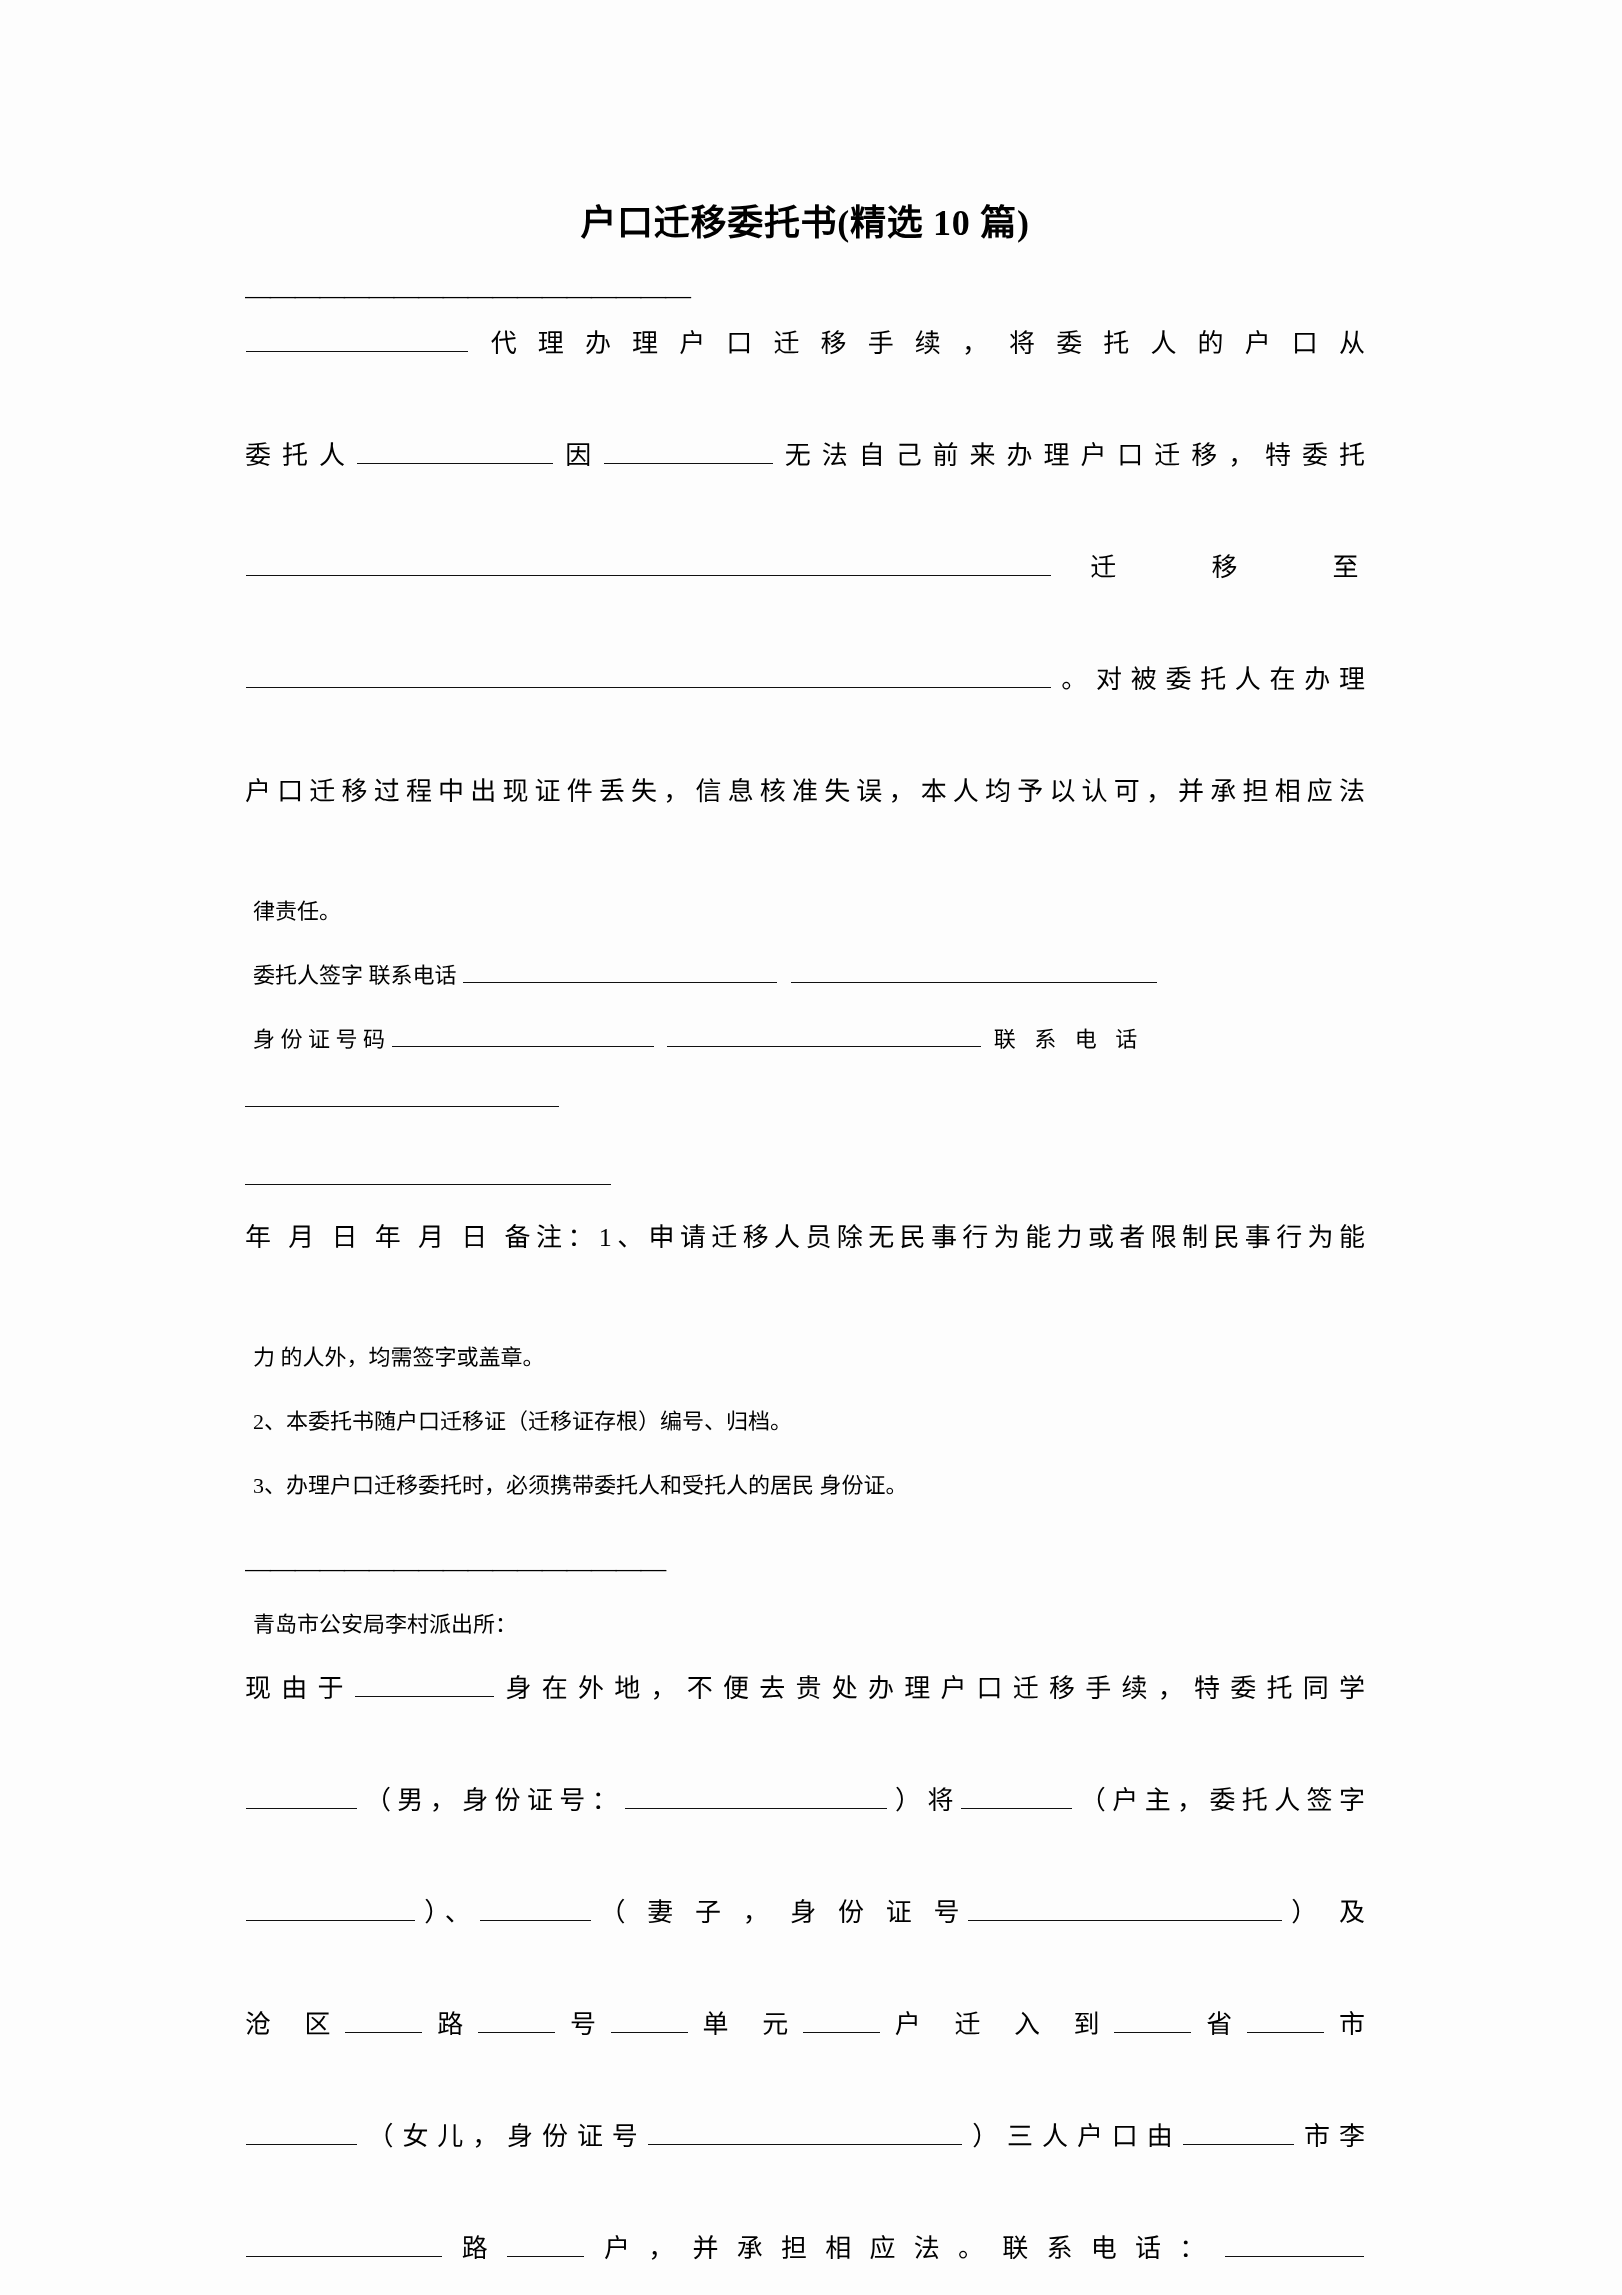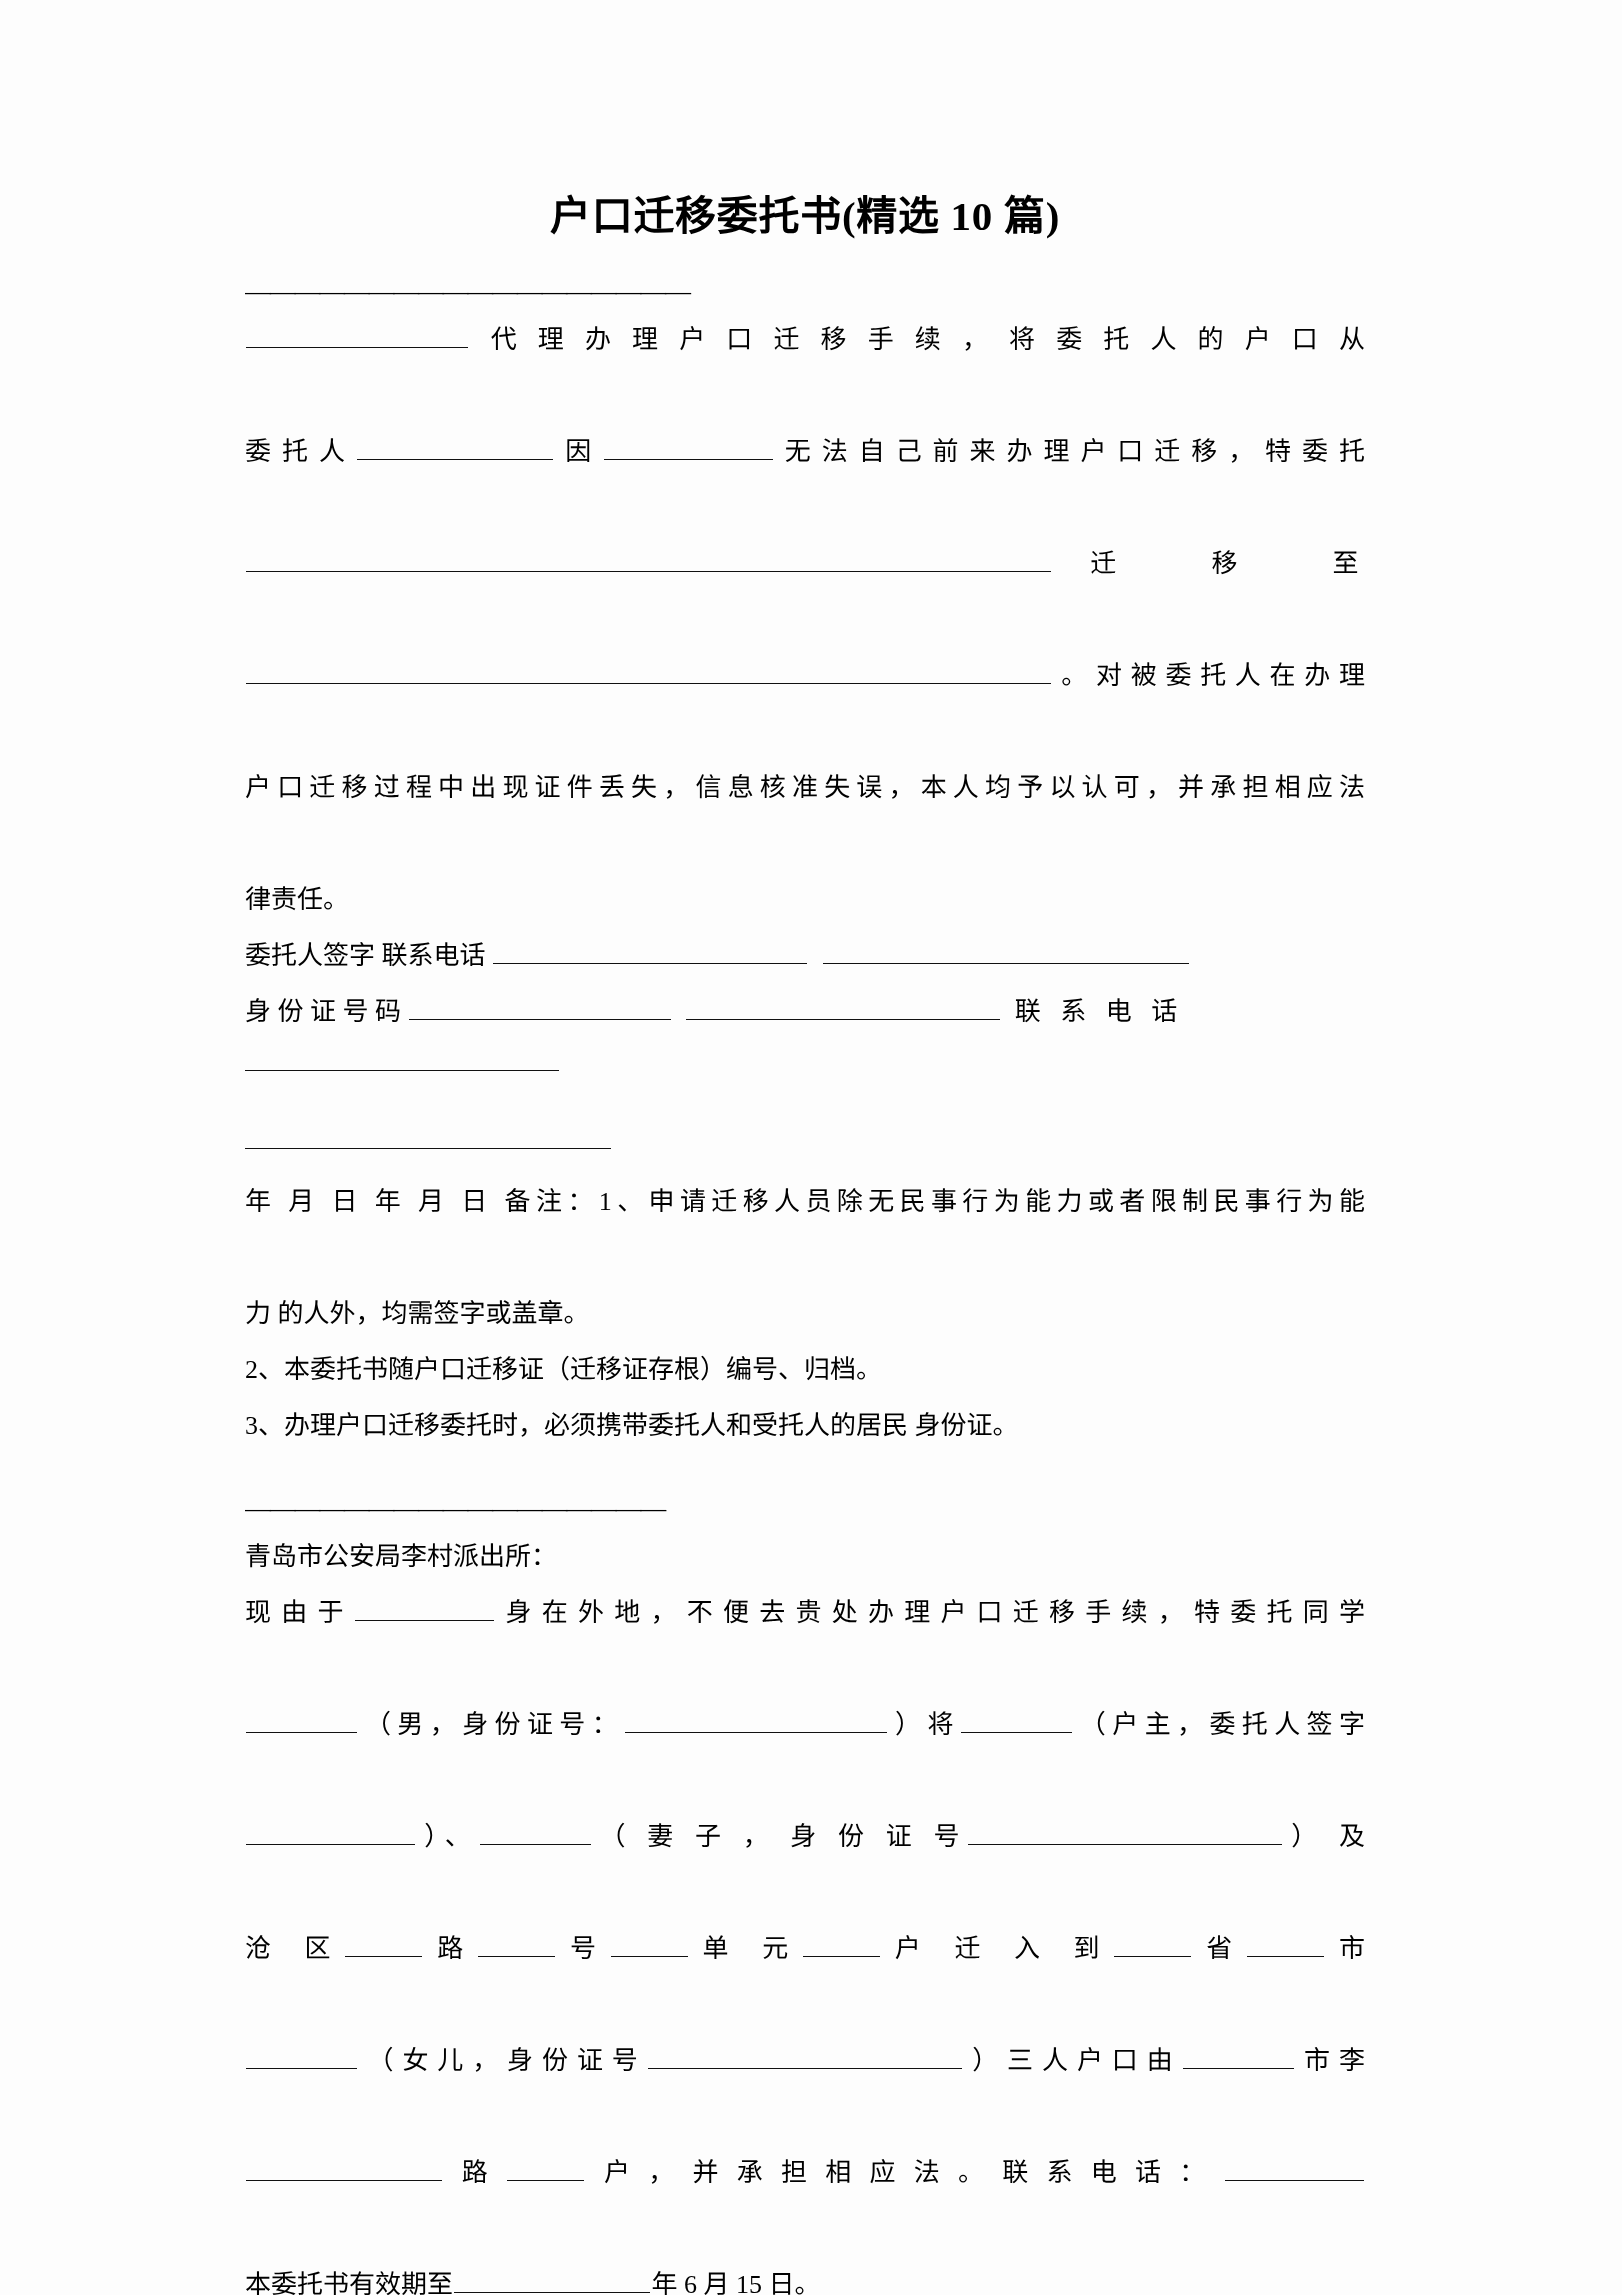--- a/index.html
+++ b/index.html
@@ -32,11 +32,11 @@
 
   .doc-title {
     text-align: center;
-    font-size: 41px;
+    font-size: 36px;
     font-weight: 700;
     line-height: 1;
     letter-spacing: 0.7px;
-    margin: 0;
+    margin: 9px;
     padding-top: 196px;
     padding-bottom: 0;
     white-space: nowrap;

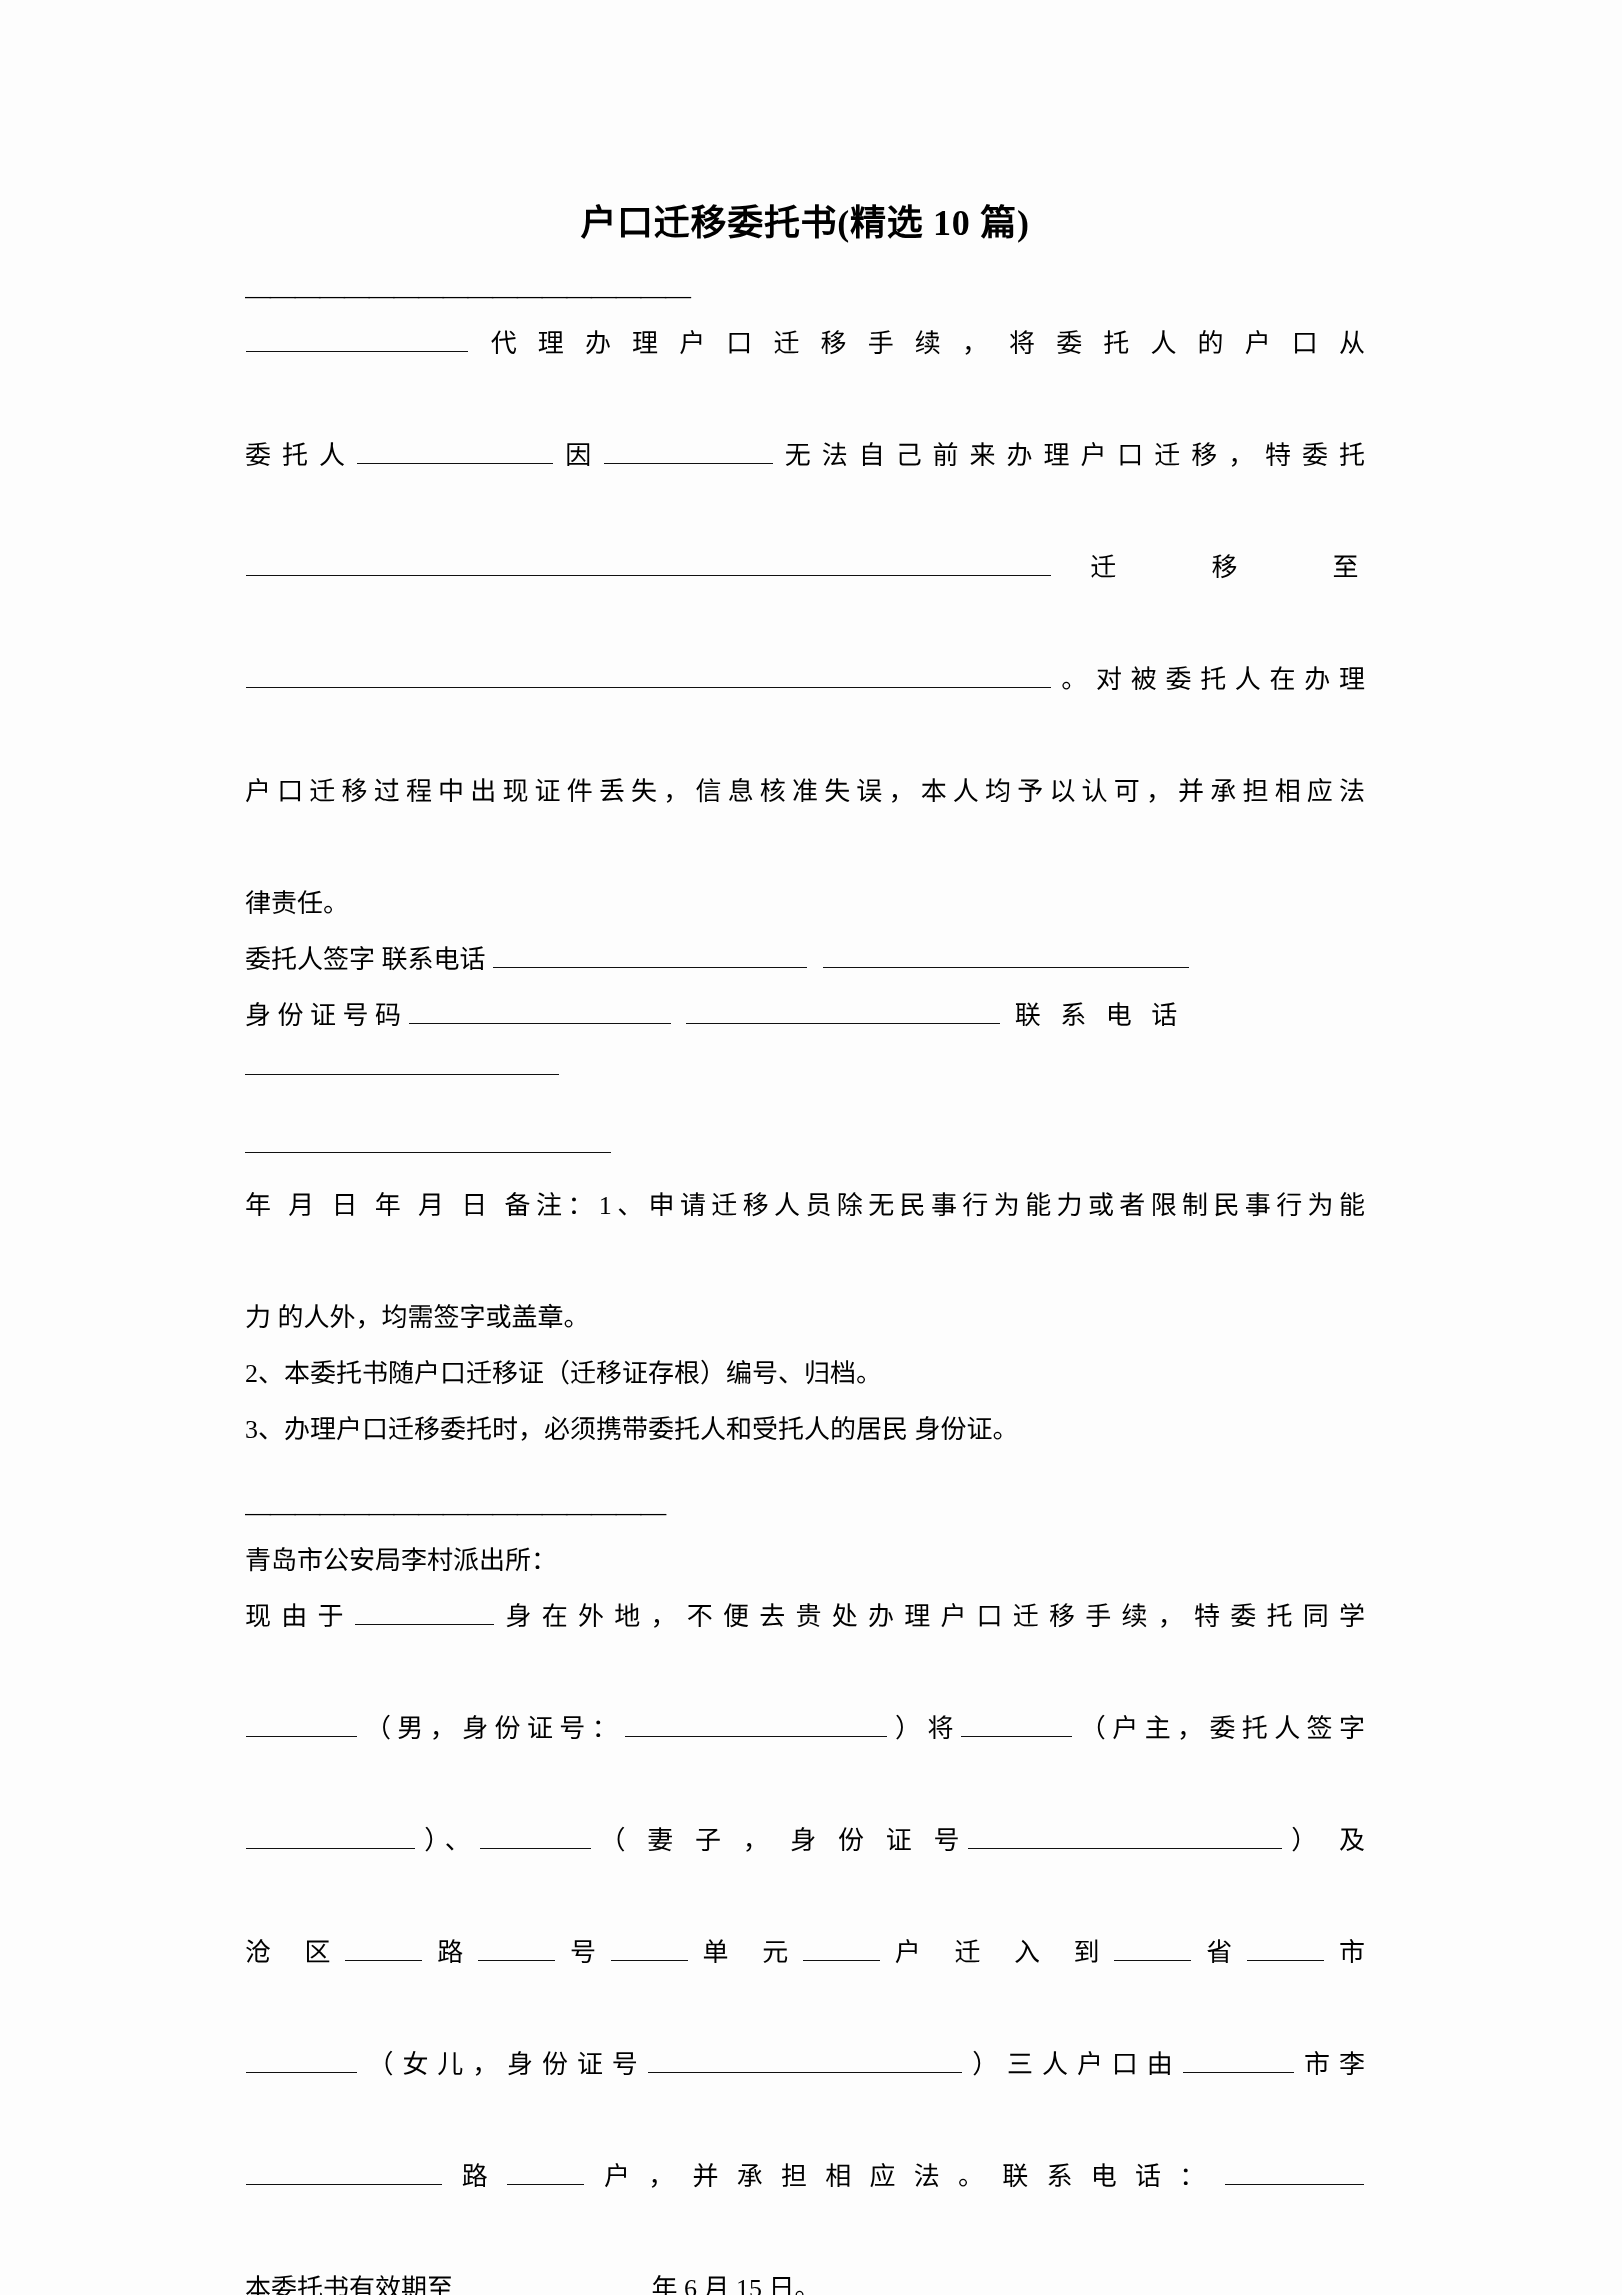--- a/index.html
+++ b/index.html
@@ -68,9 +68,9 @@
   }
 
   .plain {
-    font-size: 26px;
+    font-size: 22px;
     line-height: 56px;
-    margin: 0;
+    margin: 8px;
     white-space: nowrap;
   }
 

